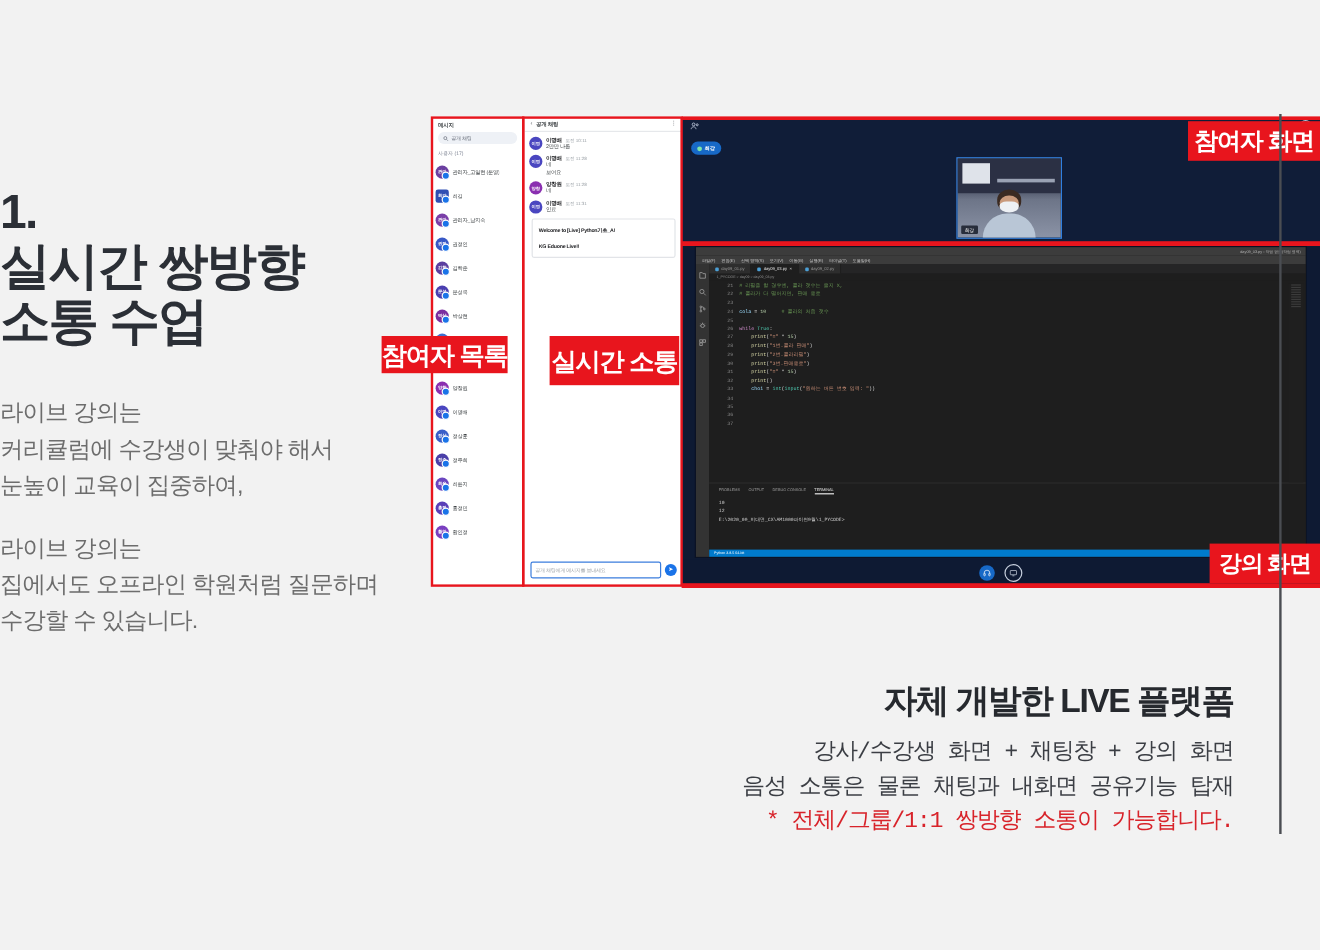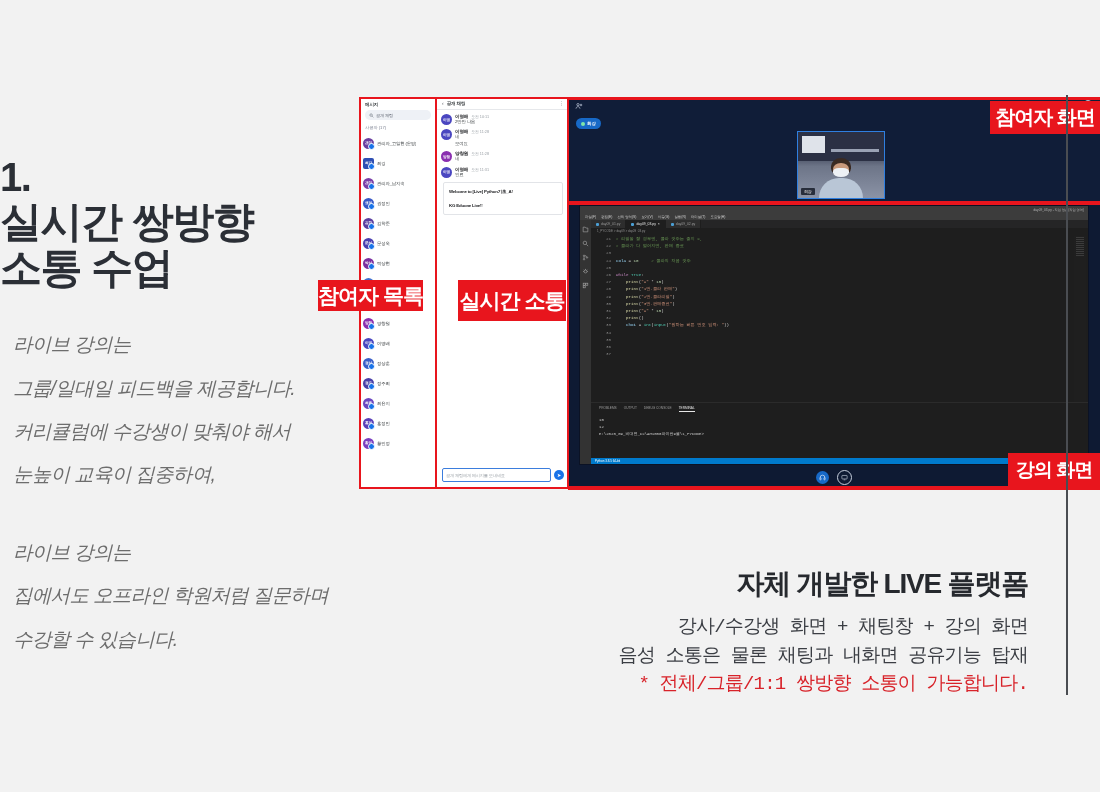--- a/index.html
+++ b/index.html
@@ -22,7 +22,7 @@
   .headline .l2{display:block;}
   .headline .l3{display:block;}
   .body-copy{margin-top:38px;color:#6d6d6d;font-size:19.5px;line-height:1.55;letter-spacing:-0.7px;}
-  .body-copy p{margin:13px;font-style:italic;}
+  .body-copy p{margin:0;}
   .body-copy .gap{height:22px;}
 
   

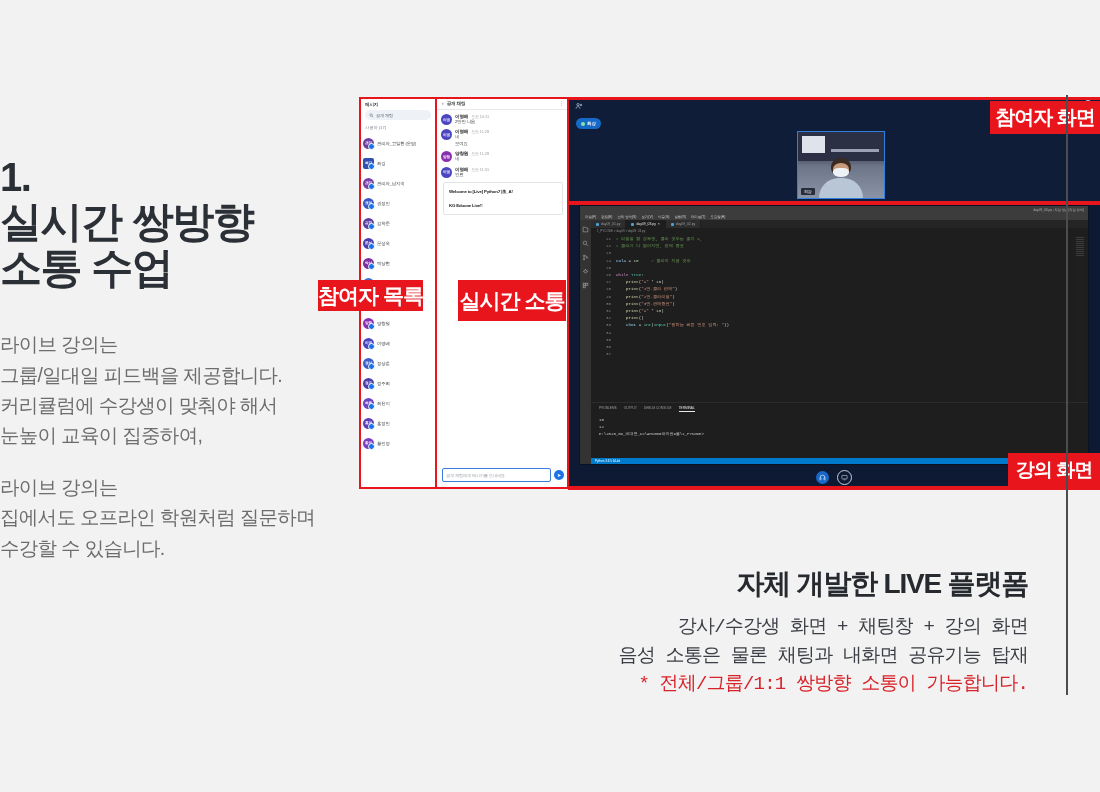--- a/index.html
+++ b/index.html
@@ -214,7 +214,6 @@
     </div>
     <div class="body-copy">
       <p>라이브 강의는</p>
-      <p>그룹/일대일 피드백을 제공합니다.</p>
       <p>커리큘럼에 수강생이 맞춰야 해서</p>
       <p>눈높이 교육이 집중하여,</p>
       <div class="gap"></div>

